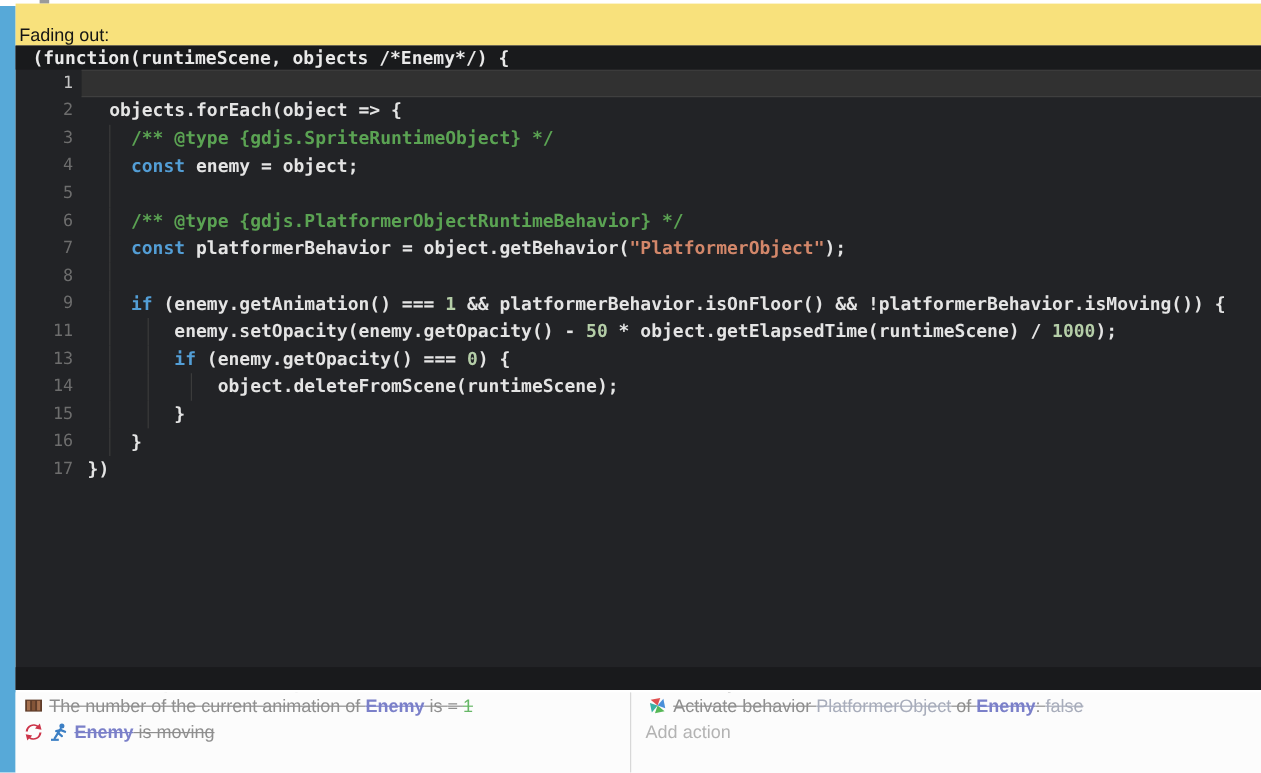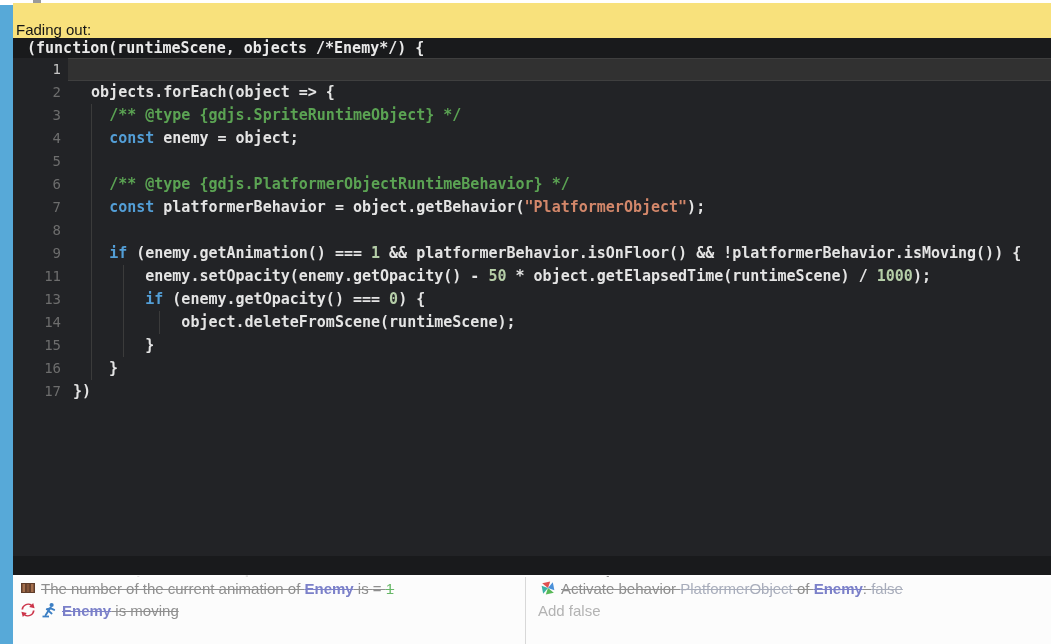--- a/index.html
+++ b/index.html
@@ -115,7 +115,7 @@
               <path d="M8 8 L13.8 12.8 L5.8 14.4 Z" fill="#57b857"></path>
               <path d="M8 8 L3.2 13.8 L1.6 5.8 Z" fill="#3bb0a5"></path>
             </svg></span><span><span class="seg seg-g">Activate behavior </span><span class="seg seg-lg">PlatformerObject</span><span class="seg seg-g"> of </span><span class="seg seg-obj">Enemy</span><span class="seg seg-g">: </span><span class="seg seg-lg">false</span></span></div>
-        <div class="add-action">Add false</div>
+        <div class="add-action">Add action</div>
       </div>
   </div>
 </div>

